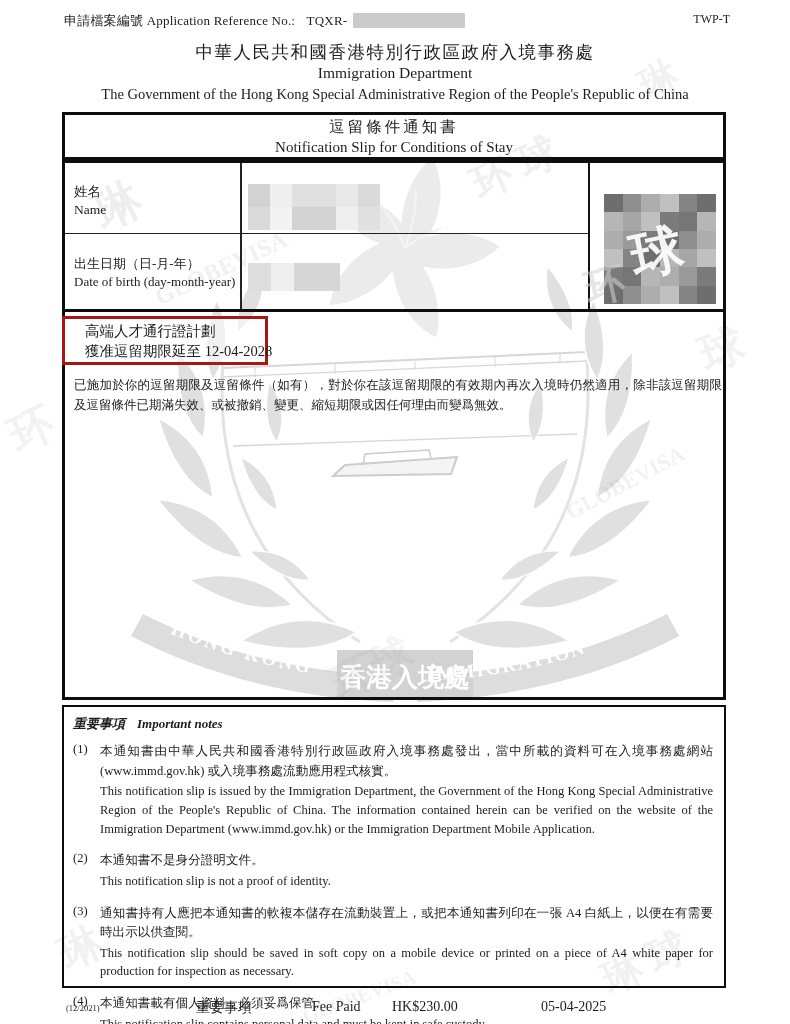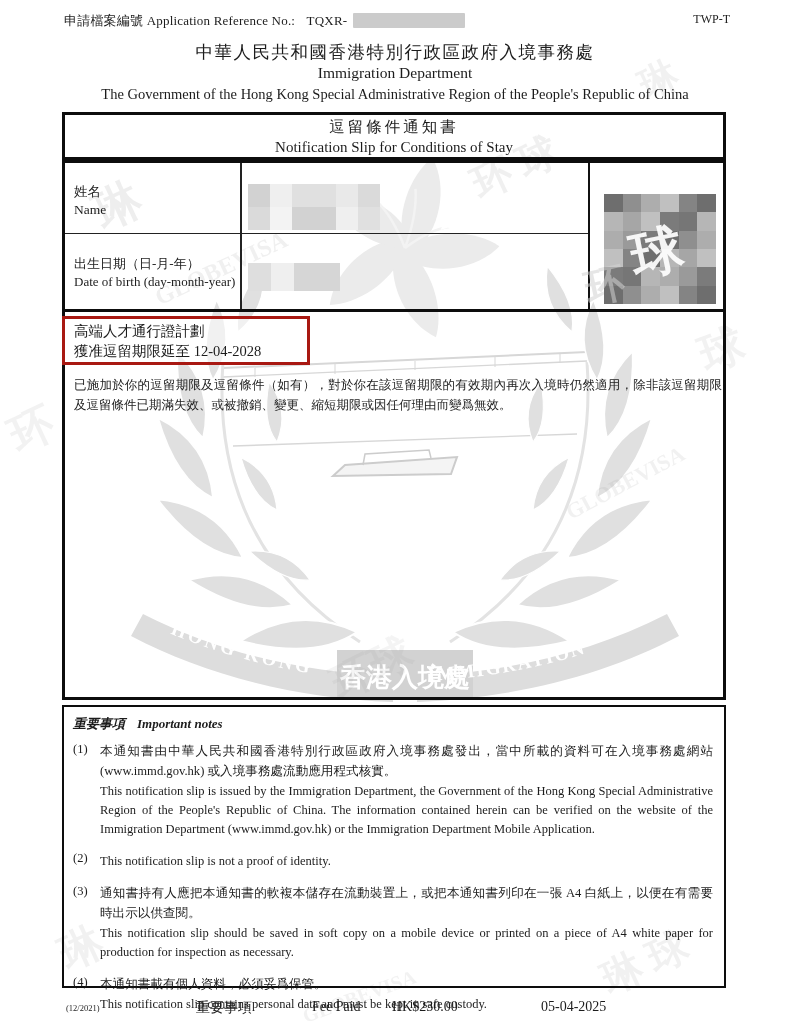--- a/index.html
+++ b/index.html
@@ -48,8 +48,8 @@
   .photo-wm2 { left:520px; top:95px; font-size:40px; color:rgba(210,210,210,.55);
                transform:rotate(-12deg); font-weight:bold; }
   
-  .redbox { left:-3px; top:153px; width:248px; height:49px; border:3.5px solid #a81812;
-            padding:2px 0 0 9px; background:rgba(255,255,255,.55); }
+  .redbox { left:-3px; top:153px; width:206px; height:49px; border:3.5px solid #a81812;
+            padding:2px 0 0 20px; background:rgba(255,255,255,.55); }
   .redbox div { font-size:14.5px; line-height:1.4; white-space:nowrap; }
   .cond-par { left:9px; top:212px; width:648px; font-size:12.5px; line-height:1.6;
               text-align:justify; }

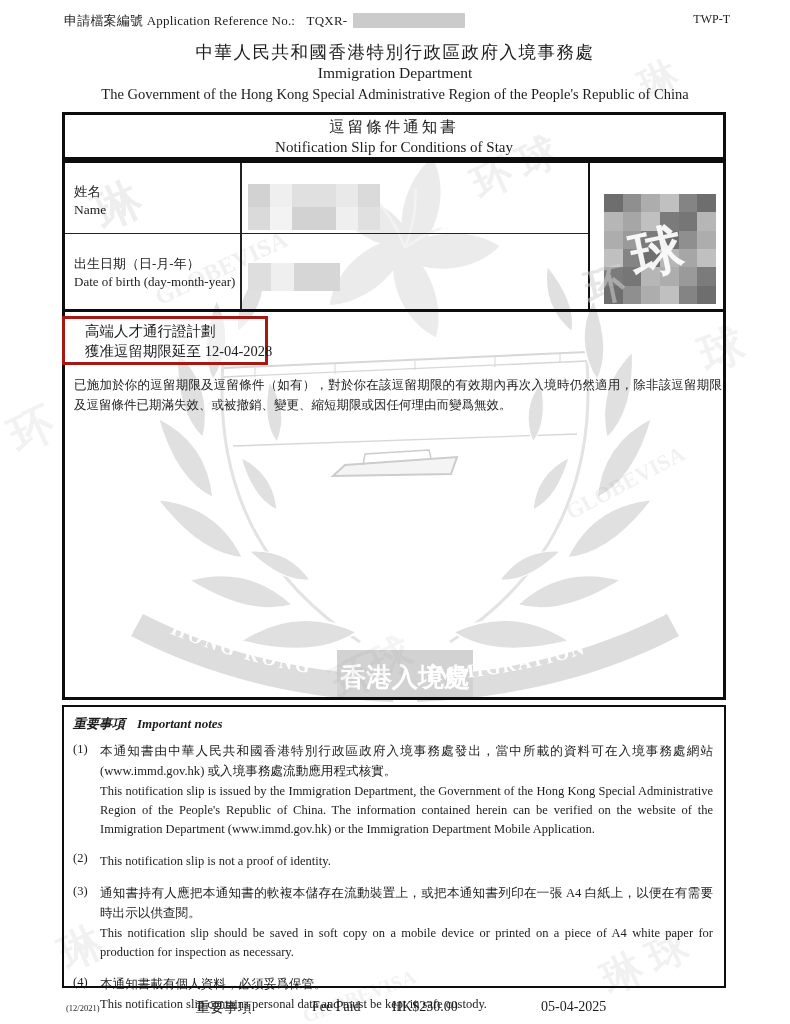--- a/index.html
+++ b/index.html
@@ -282,6 +282,7 @@
       <div class="note-item">
         <div class="note-num">(2)</div>
         <div class="note-body">
+          <div class="note-zh">本通知書不是身分證明文件。</div>
           <div class="note-en">This notification slip is not a proof of identity.</div>
         </div>
       </div>

